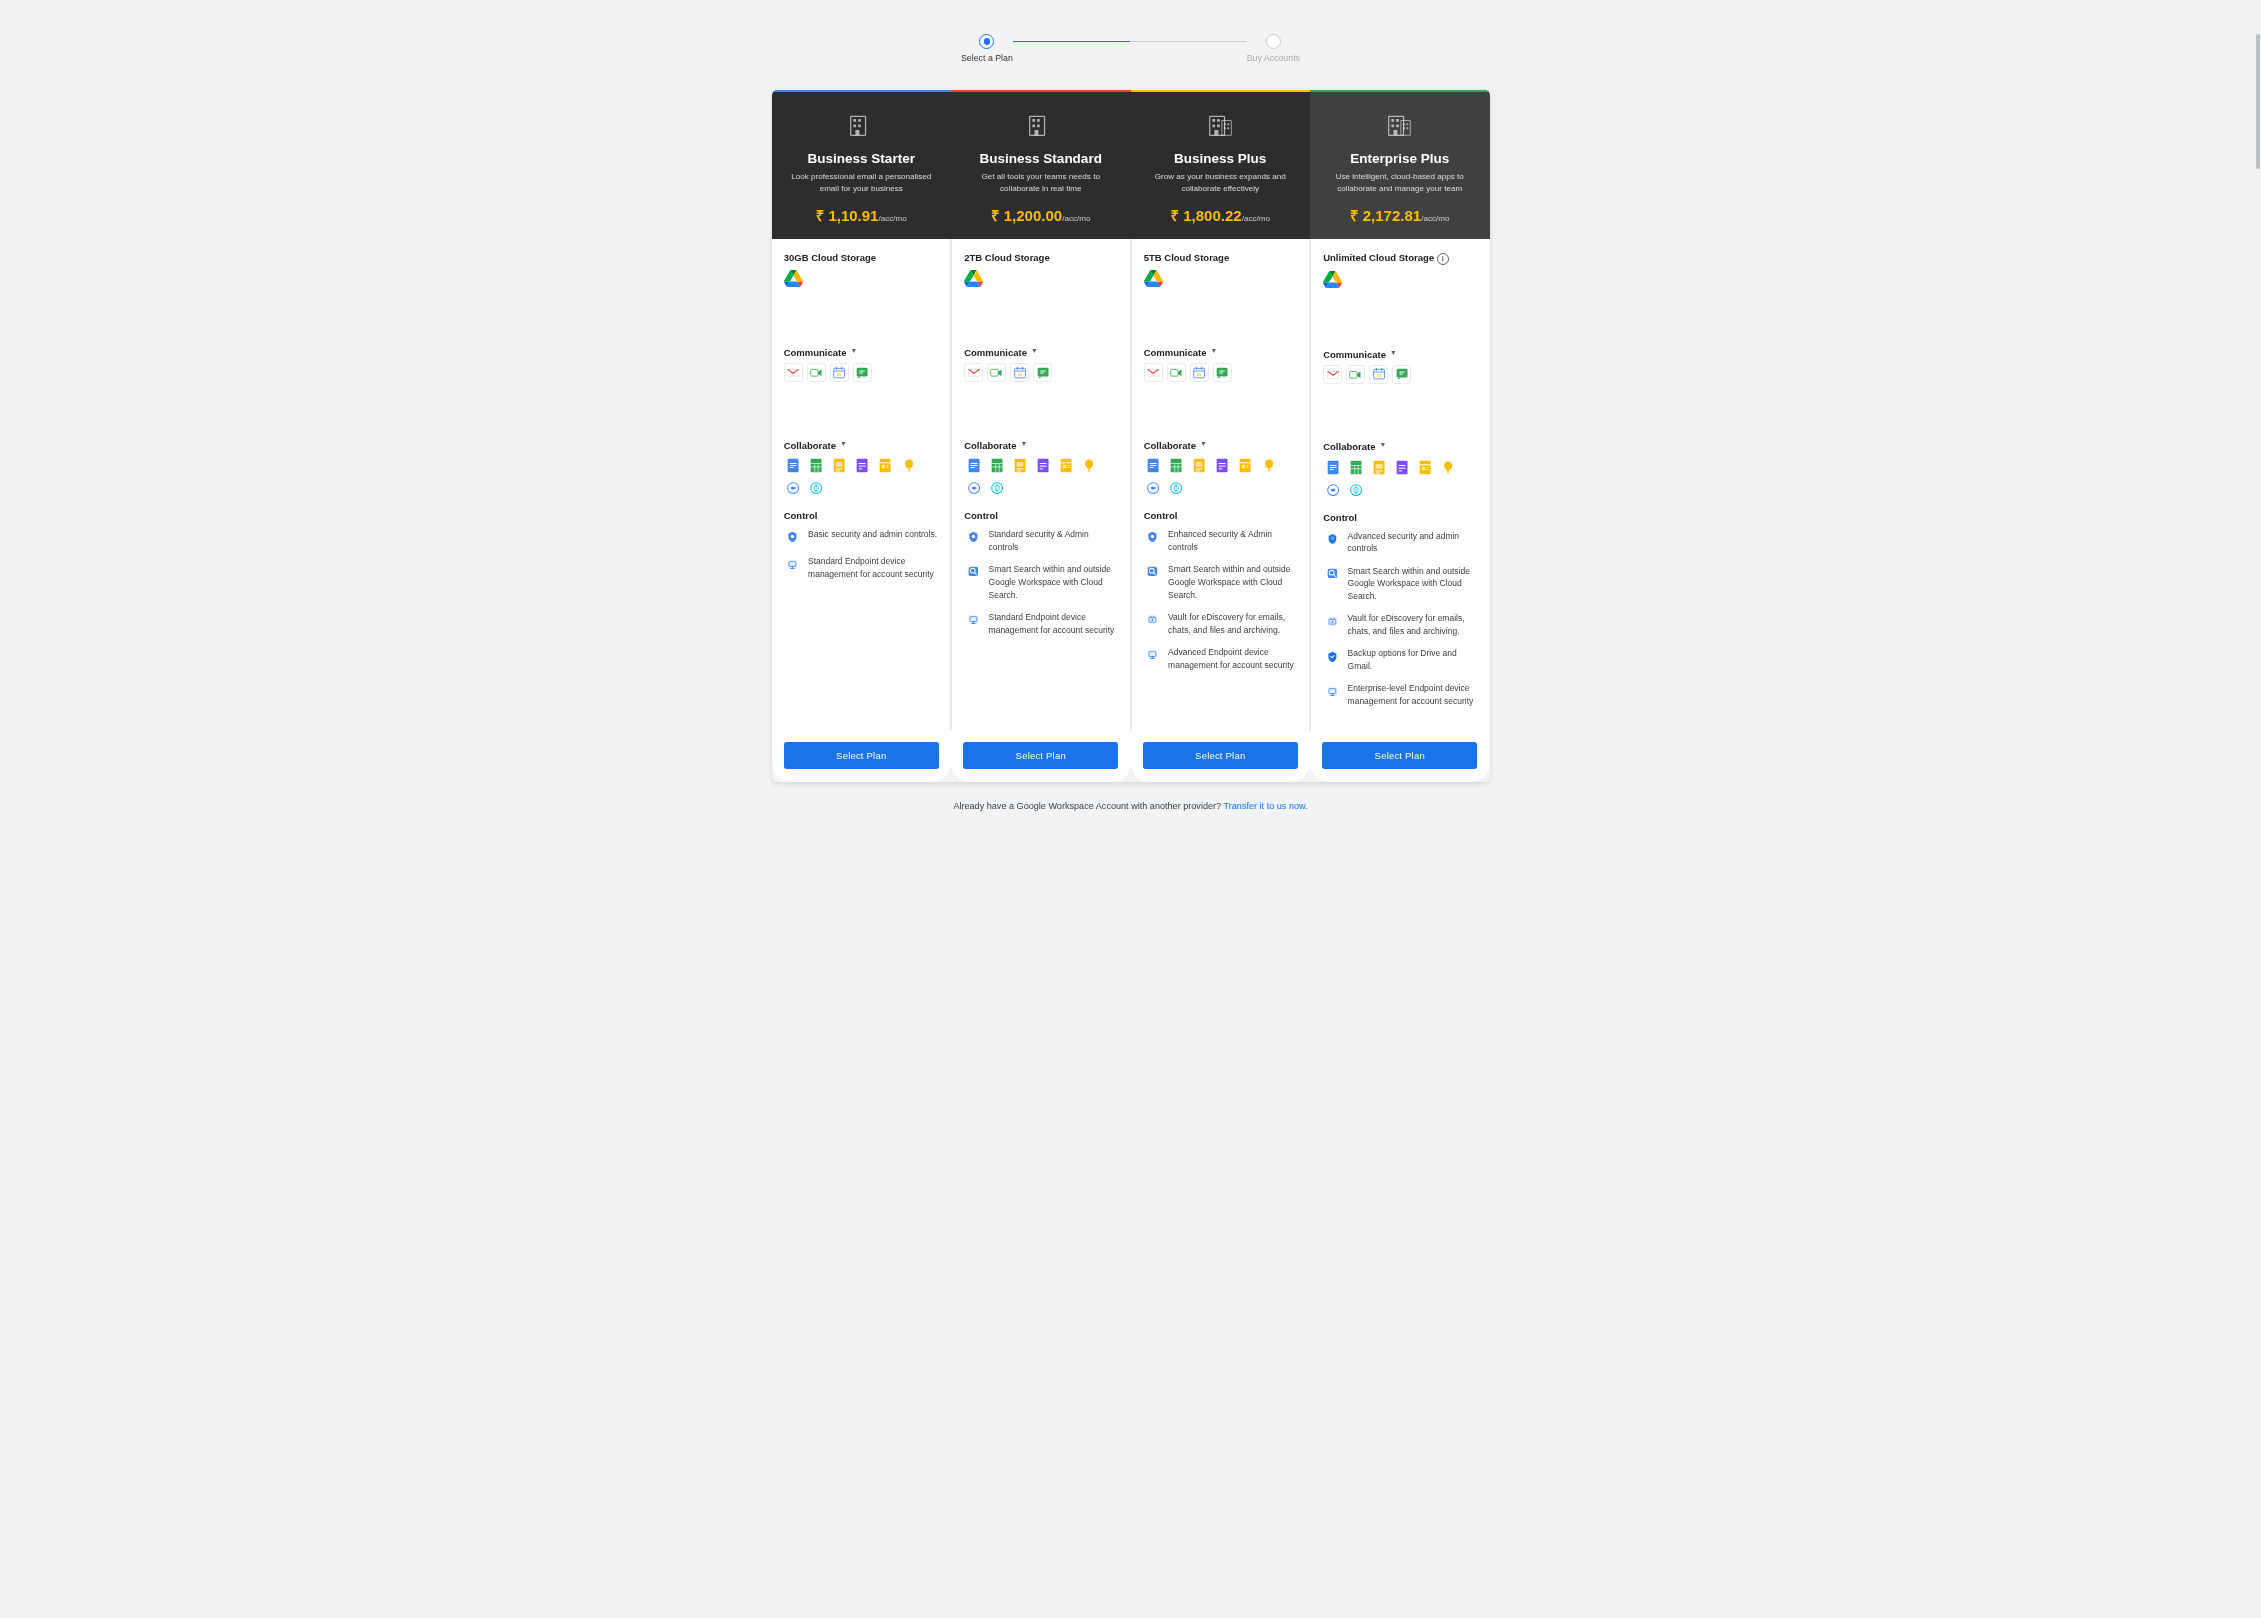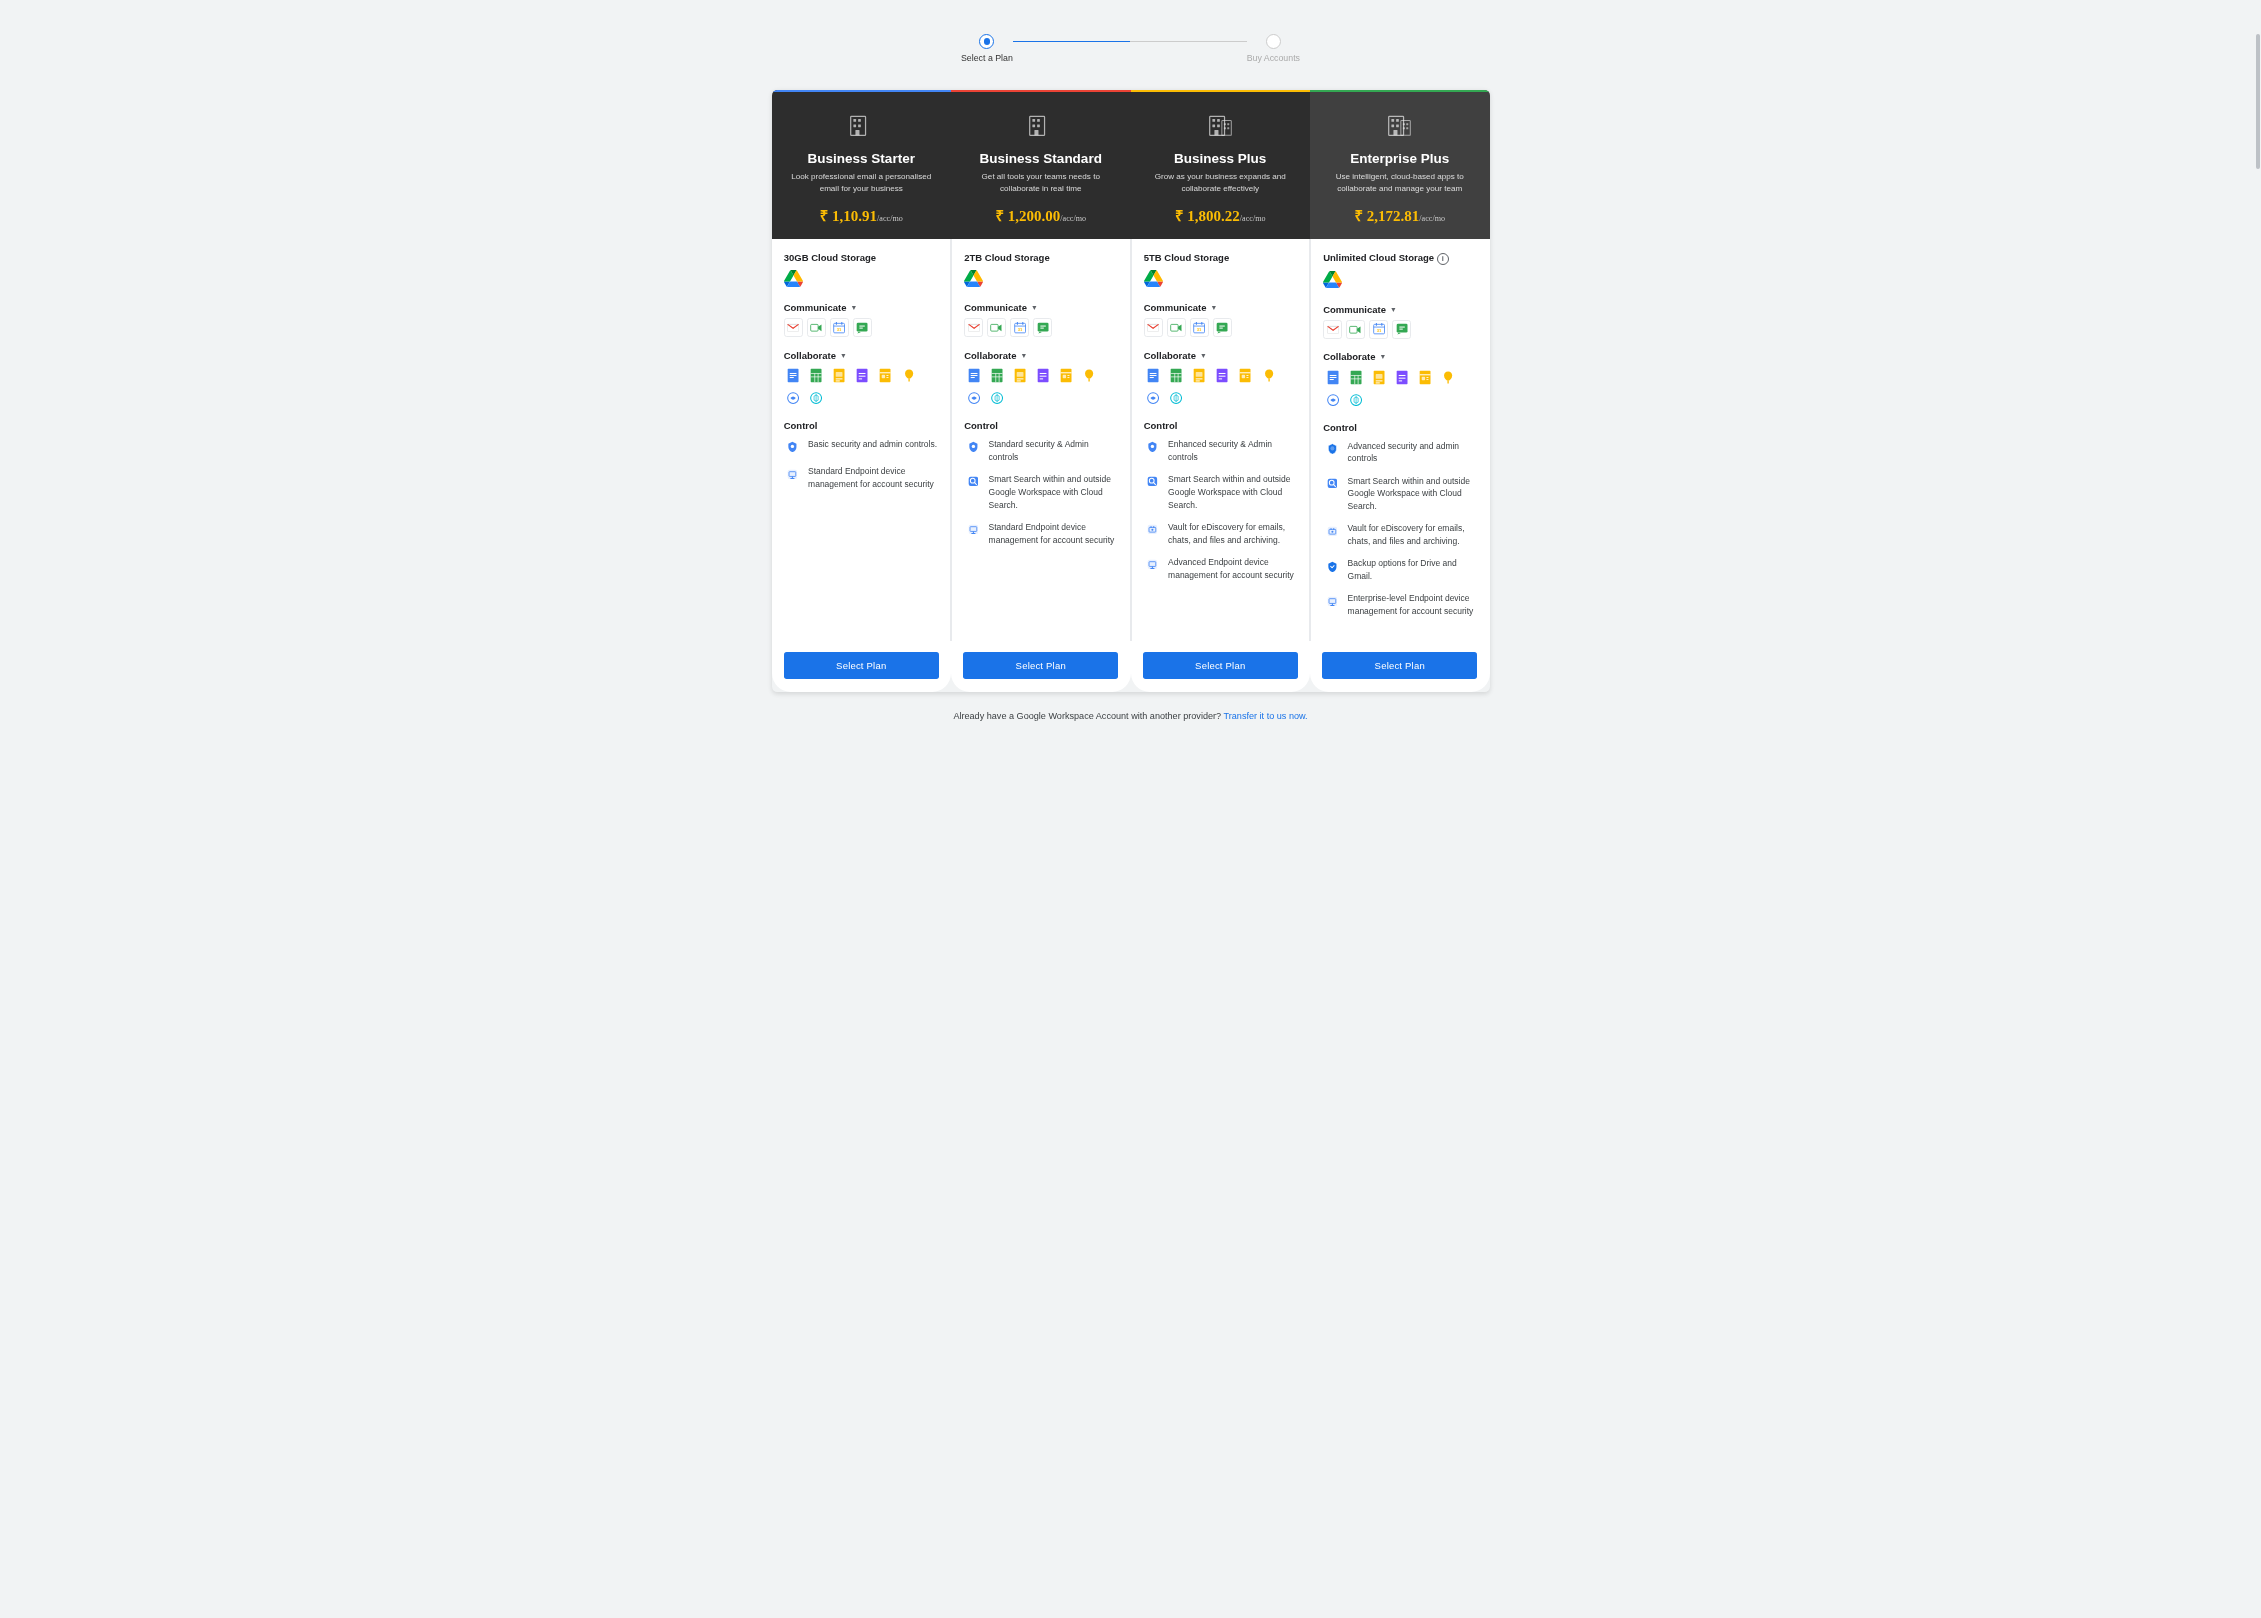--- a/index.html
+++ b/index.html
@@ -133,7 +133,6 @@
       font-weight: 700;
       color: #fbbc04;
       margin-top: auto;
-      font-family: Liberation Serif, serif;
     }
     .plan-price .per {
       font-size: 8.1px;

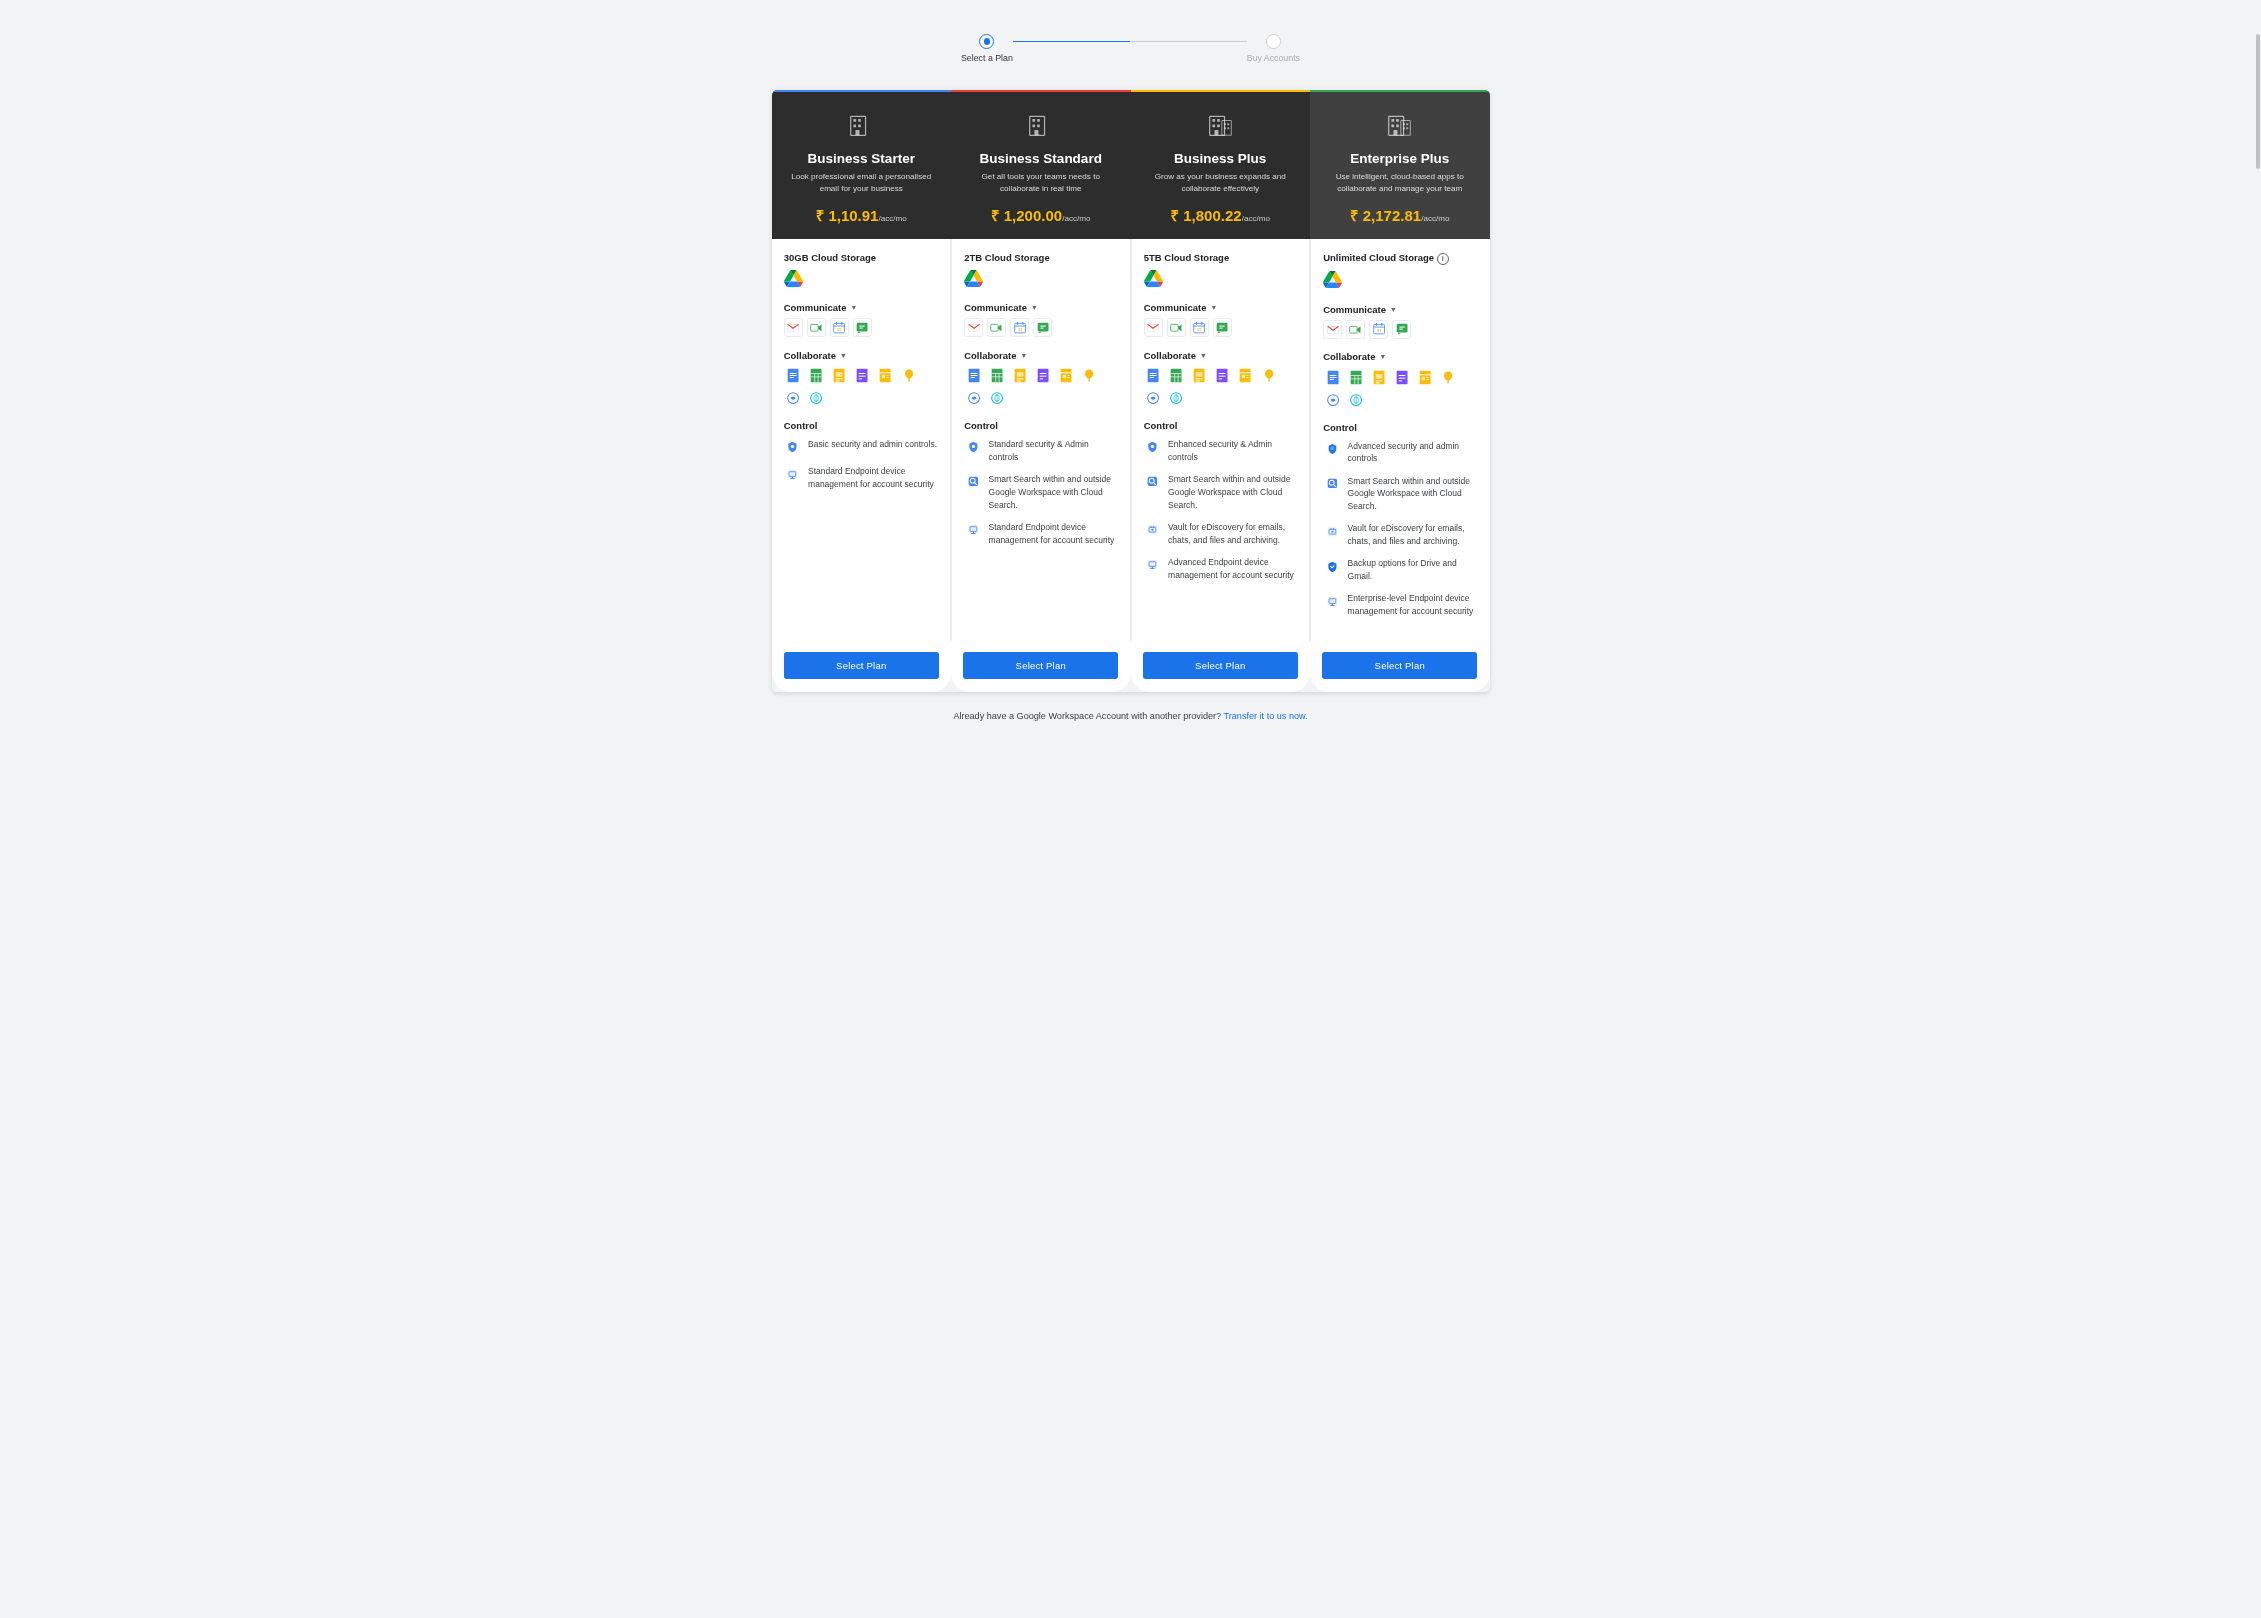--- a/index.html
+++ b/index.html
@@ -175,9 +175,10 @@
       color: #202124;
       margin-bottom: 5.4px;
       display: flex;
-      align-items: center;
+      align-items: flex-start;
       gap: 4px;
       cursor: pointer;
+      margin-top: 45px;
     }
     .section-title .chevron {
       font-size: 6.8px;

